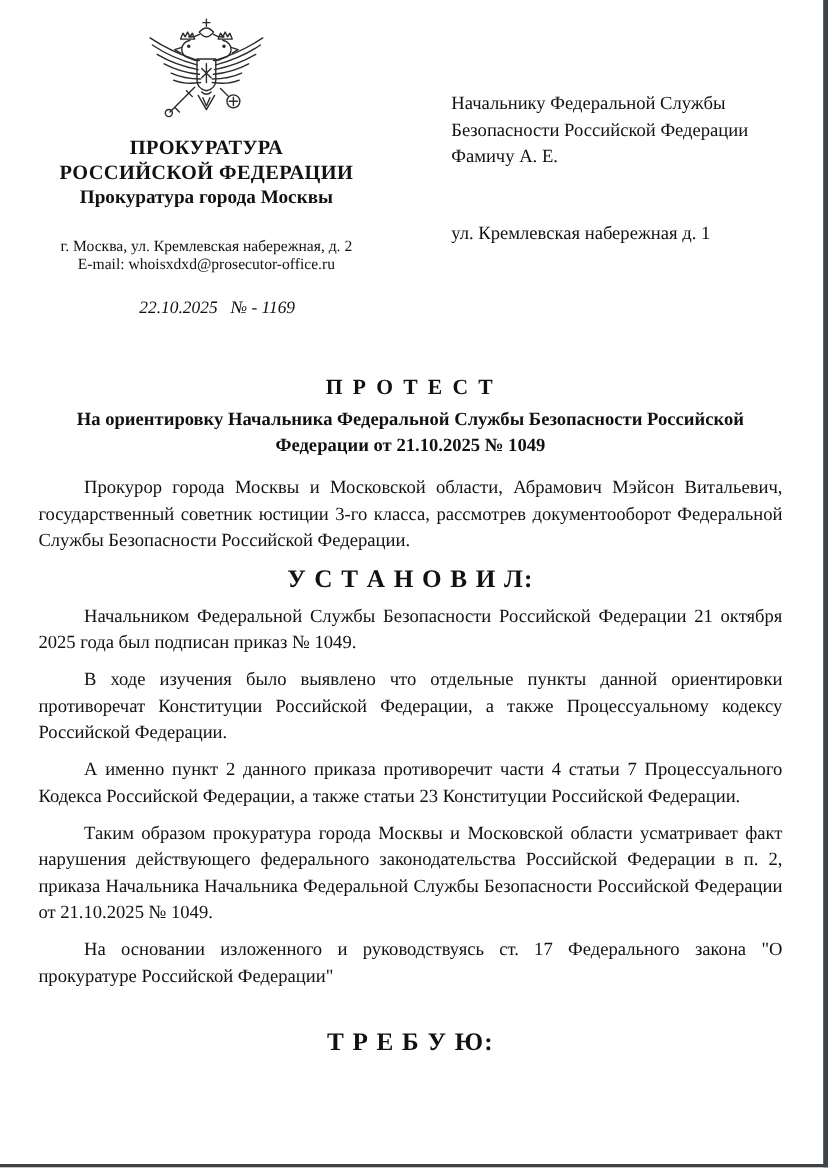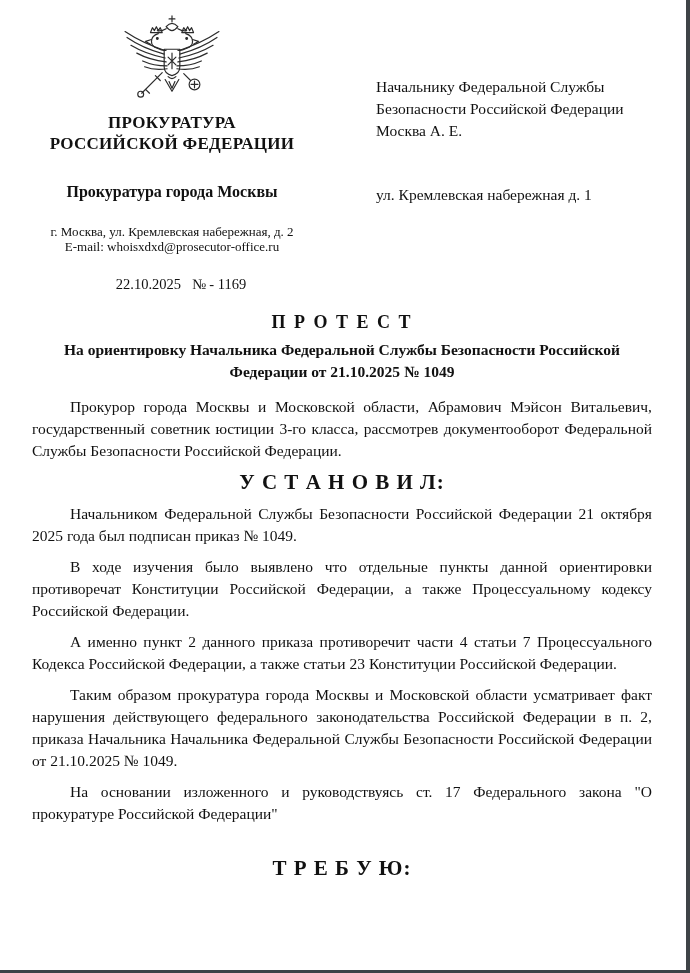--- a/index.html
+++ b/index.html
@@ -189,7 +189,7 @@
   <div class="addressee">
     <div>Начальнику Федеральной Службы</div>
     <div>Безопасности Российской Федерации</div>
-    <div>Москва А. Е.</div>
+    <div>Фамичу А. Е.</div>
     <div class="gap"></div>
     <div>ул. Кремлевская набережная д. 1</div>
   </div>

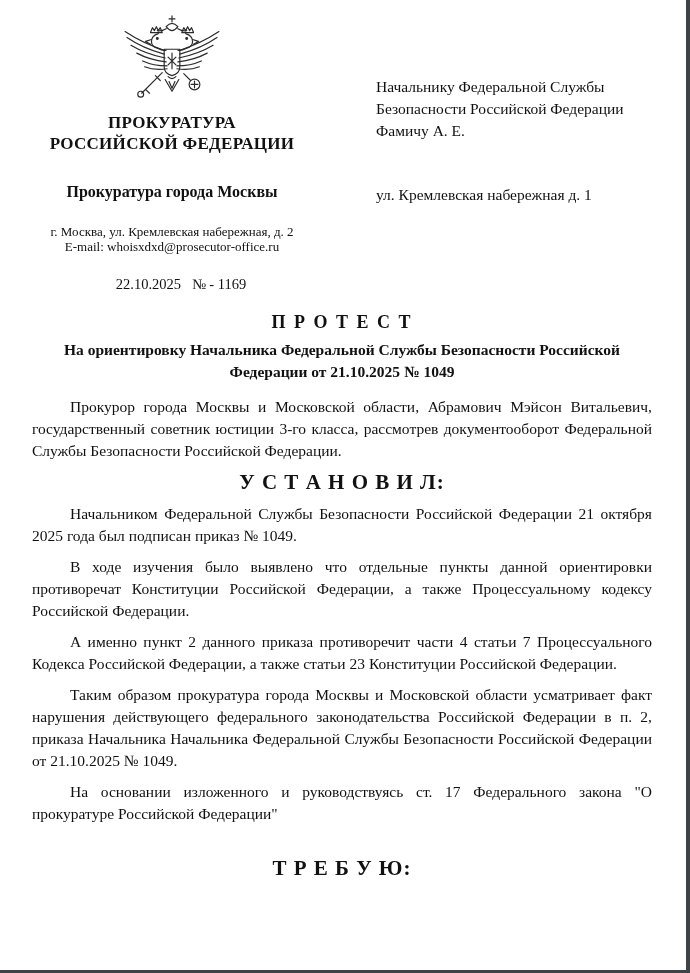--- a/index.html
+++ b/index.html
@@ -46,7 +46,7 @@
     line-height: 21px;
     margin-top: 0;
   }
-  .org-sub-wrap { margin-top: 27px; }
+  .org-sub-wrap { }
   .addr-wrap { margin-top: 22px; }
   .addr-line {
     font-size: 13px;

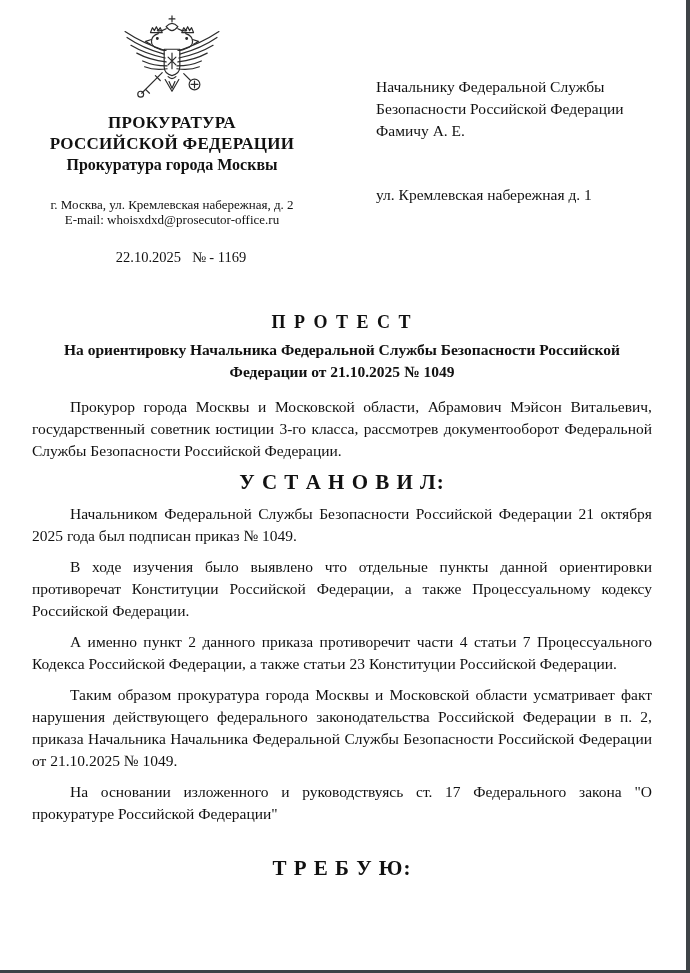--- a/index.html
+++ b/index.html
@@ -55,6 +55,7 @@
   }
   .ref-line {
     margin-top: 22px;
+    font-style: italic;
     font-size: 14.5px;
     white-space: pre;
     padding-left: 18px;

